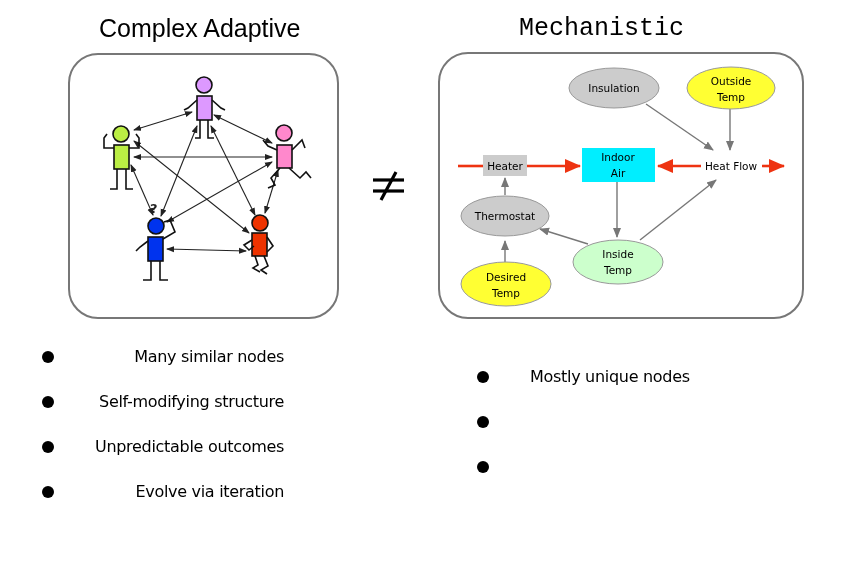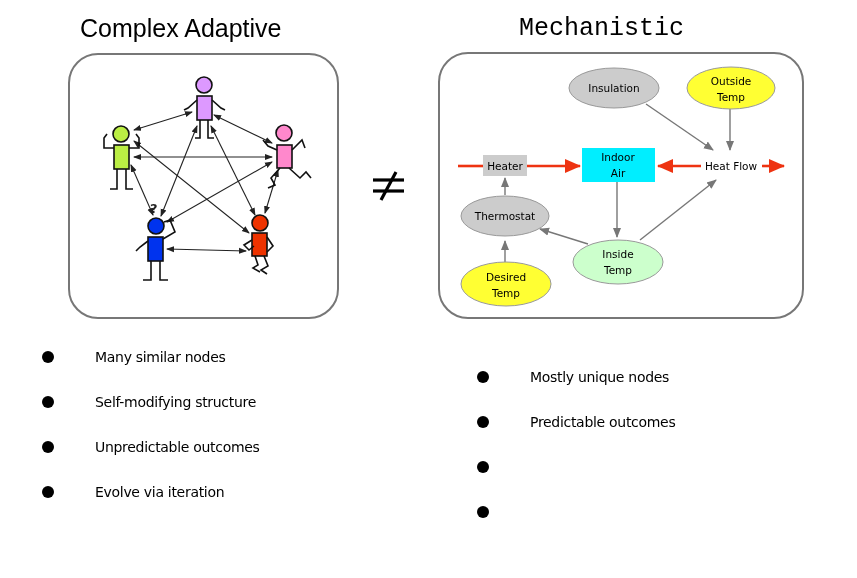--- a/index.html
+++ b/index.html
@@ -5,7 +5,7 @@
   html, body { margin:0; padding:0; background:#ffffff; }
   body { width:857px; height:578px; position:relative; overflow:hidden; font-family:"Liberation Sans", sans-serif; color:#000; }
   .title { position:absolute; top:14px; font-size:25px; font-family:"Liberation Sans", sans-serif; white-space:nowrap; }
-  .title-left { left:80px; }
+  .title-left { left:99px; }
   .title-right { left:519px;font-family:Liberation Mono, monospace; }
   .panel { position:absolute; border:2.5px solid #777; border-radius:30px; background:#fff; box-sizing:border-box; }
   .panel-left { left:68px; top:53px; width:271px; height:266px; }

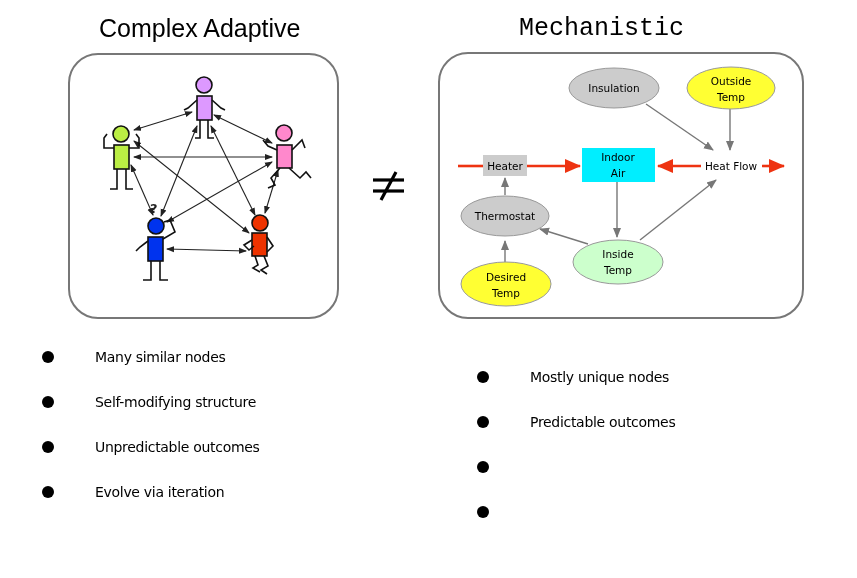--- a/index.html
+++ b/index.html
@@ -12,7 +12,7 @@
   .panel-right { left:438px; top:52px; width:366px; height:267px; }
   svg.diagram { position:absolute; left:0; top:0; }
   ul.bullets { position:absolute; list-style:none; margin:0; padding:0; }
-  ul.bullets li { position:relative; height:45px; font-size:14px; line-height:30px; padding-left:53px; font-family:"DejaVu Sans", sans-serif; letter-spacing:-0.3px; white-space:nowrap; }
+  ul.bullets li { position:relative; height:45px; font-size:16px; line-height:30px; padding-left:53px; font-family:"DejaVu Sans", sans-serif; letter-spacing:-0.3px; white-space:nowrap;text-align:right; }
   ul.bullets li .dot { position:absolute; left:0; top:9px; width:12px; height:12px; border-radius:50%; background:#000; }
   .bullets-left { left:42px; top:342px; }
   .bullets-right { left:477px; top:362px; }

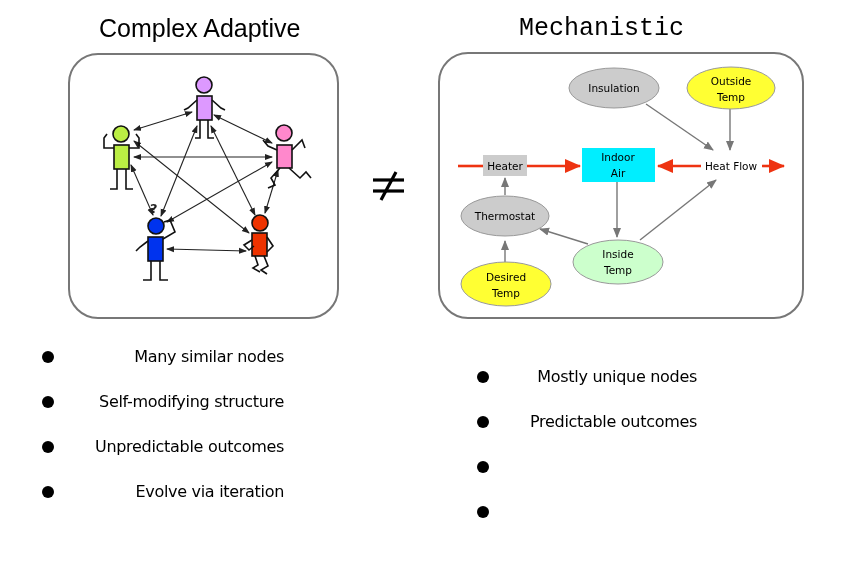--- a/index.html
+++ b/index.html
@@ -171,7 +171,6 @@
 
 <ul class="bullets bullets-right">
   <li><span class="dot"></span><span>Mostly unique nodes</span></li>
-  <li><span class="dot"></span><span>Predictable outcomes</span></li>
   <li><span class="dot"></span></li>
   <li><span class="dot"></span></li>
 </ul>

